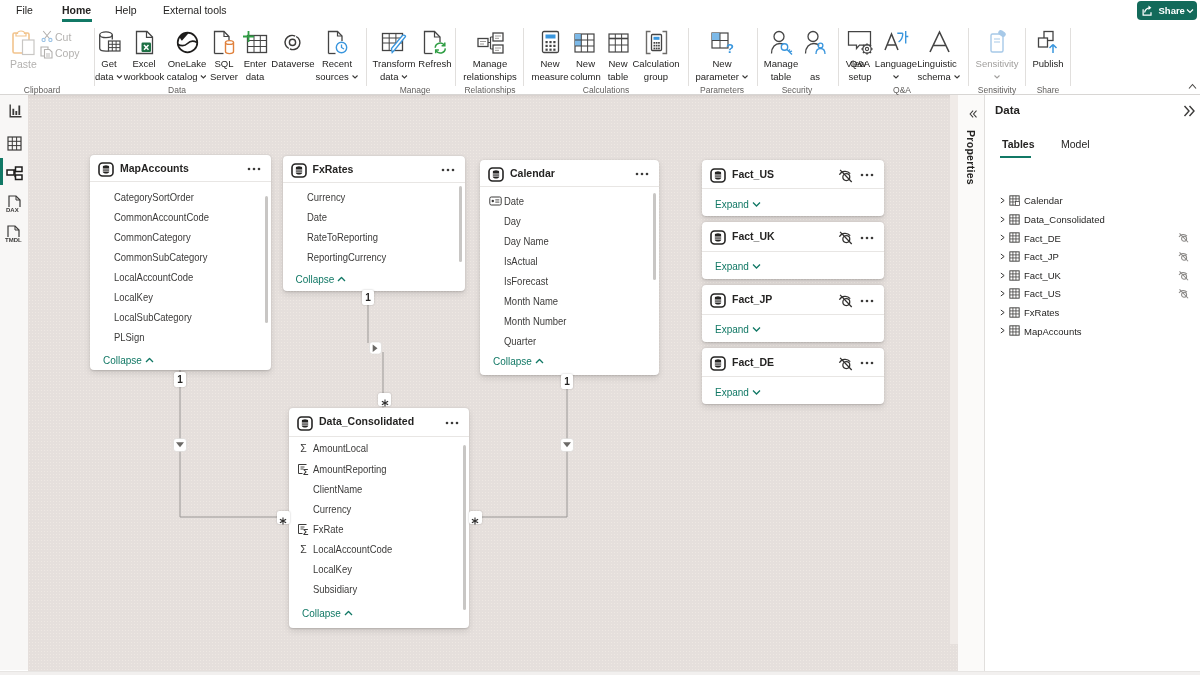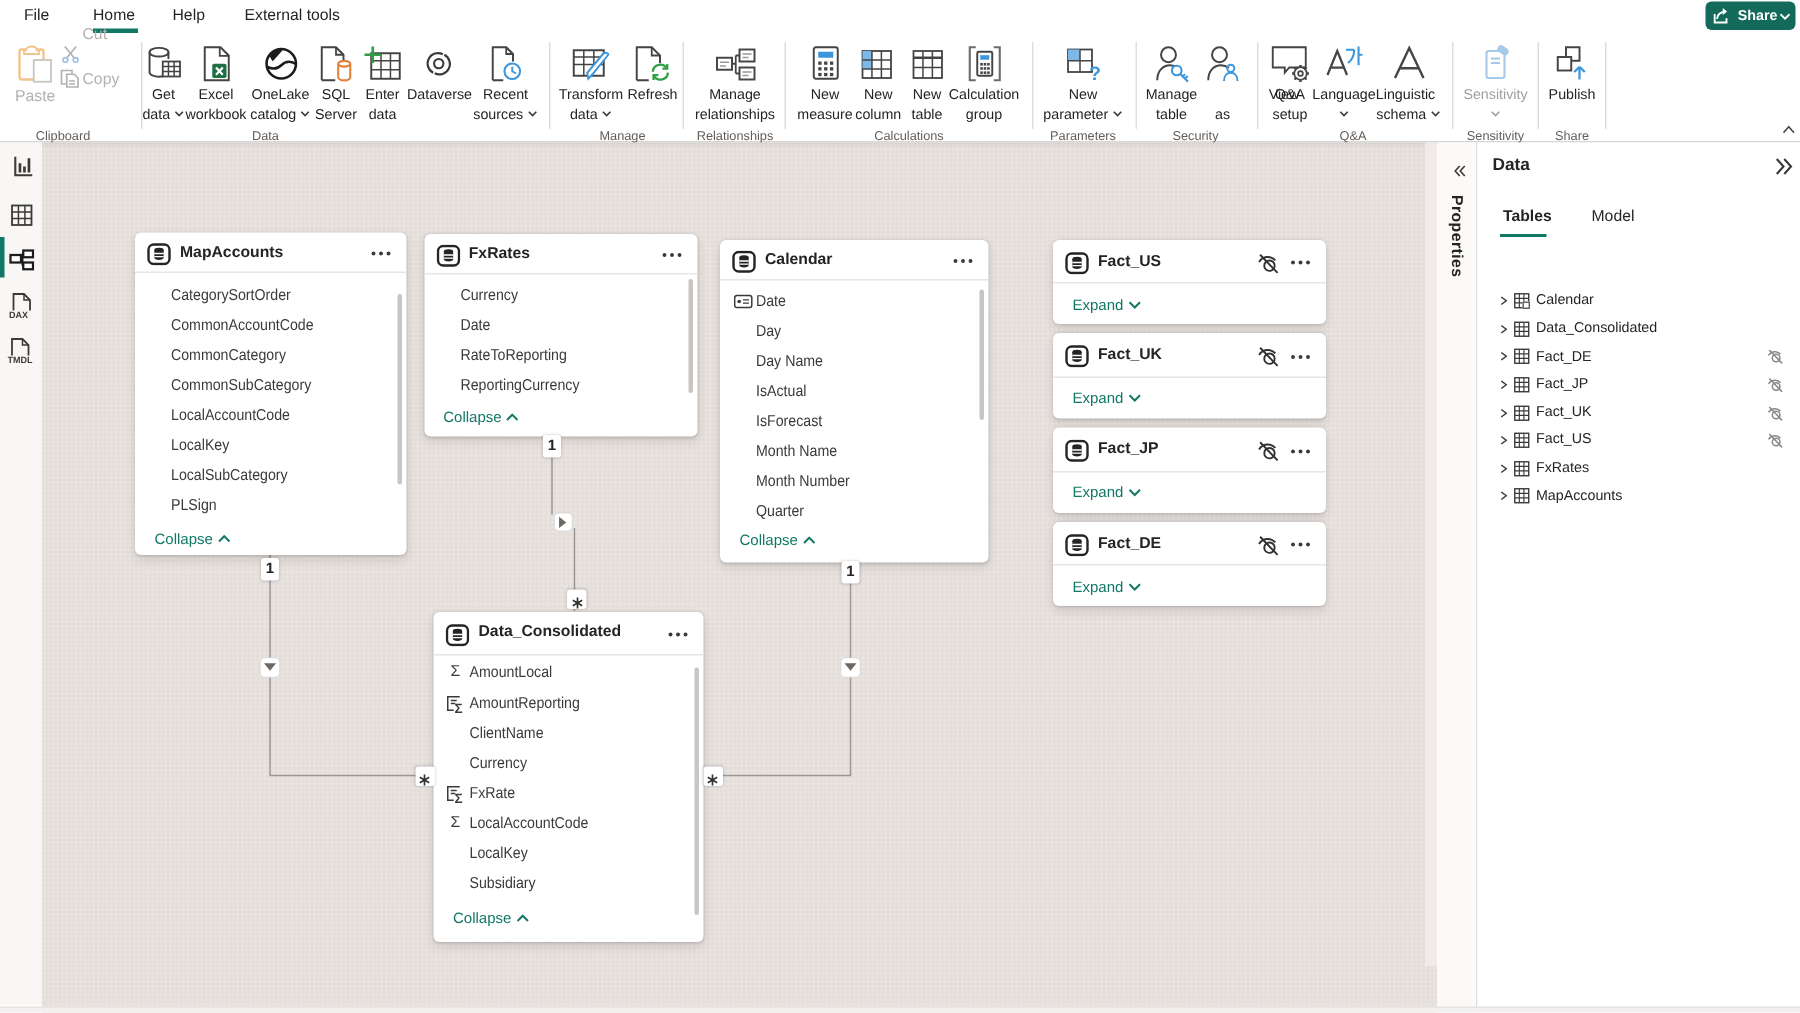--- a/index.html
+++ b/index.html
@@ -73,7 +73,7 @@
 
   <div id="ribbon">
     <div class="menuitem" style="left:16px;">File</div>
-    <div class="menuitem" style="left:62px;font-weight:normal;">Home</div>
+    <div class="menuitem" style="left:62px;font-weight:bold;">Home</div>
     <div id="home-underline"></div>
     <div class="menuitem" style="left:115px;">Help</div>
     <div class="menuitem" style="left:163px;">External tools</div>

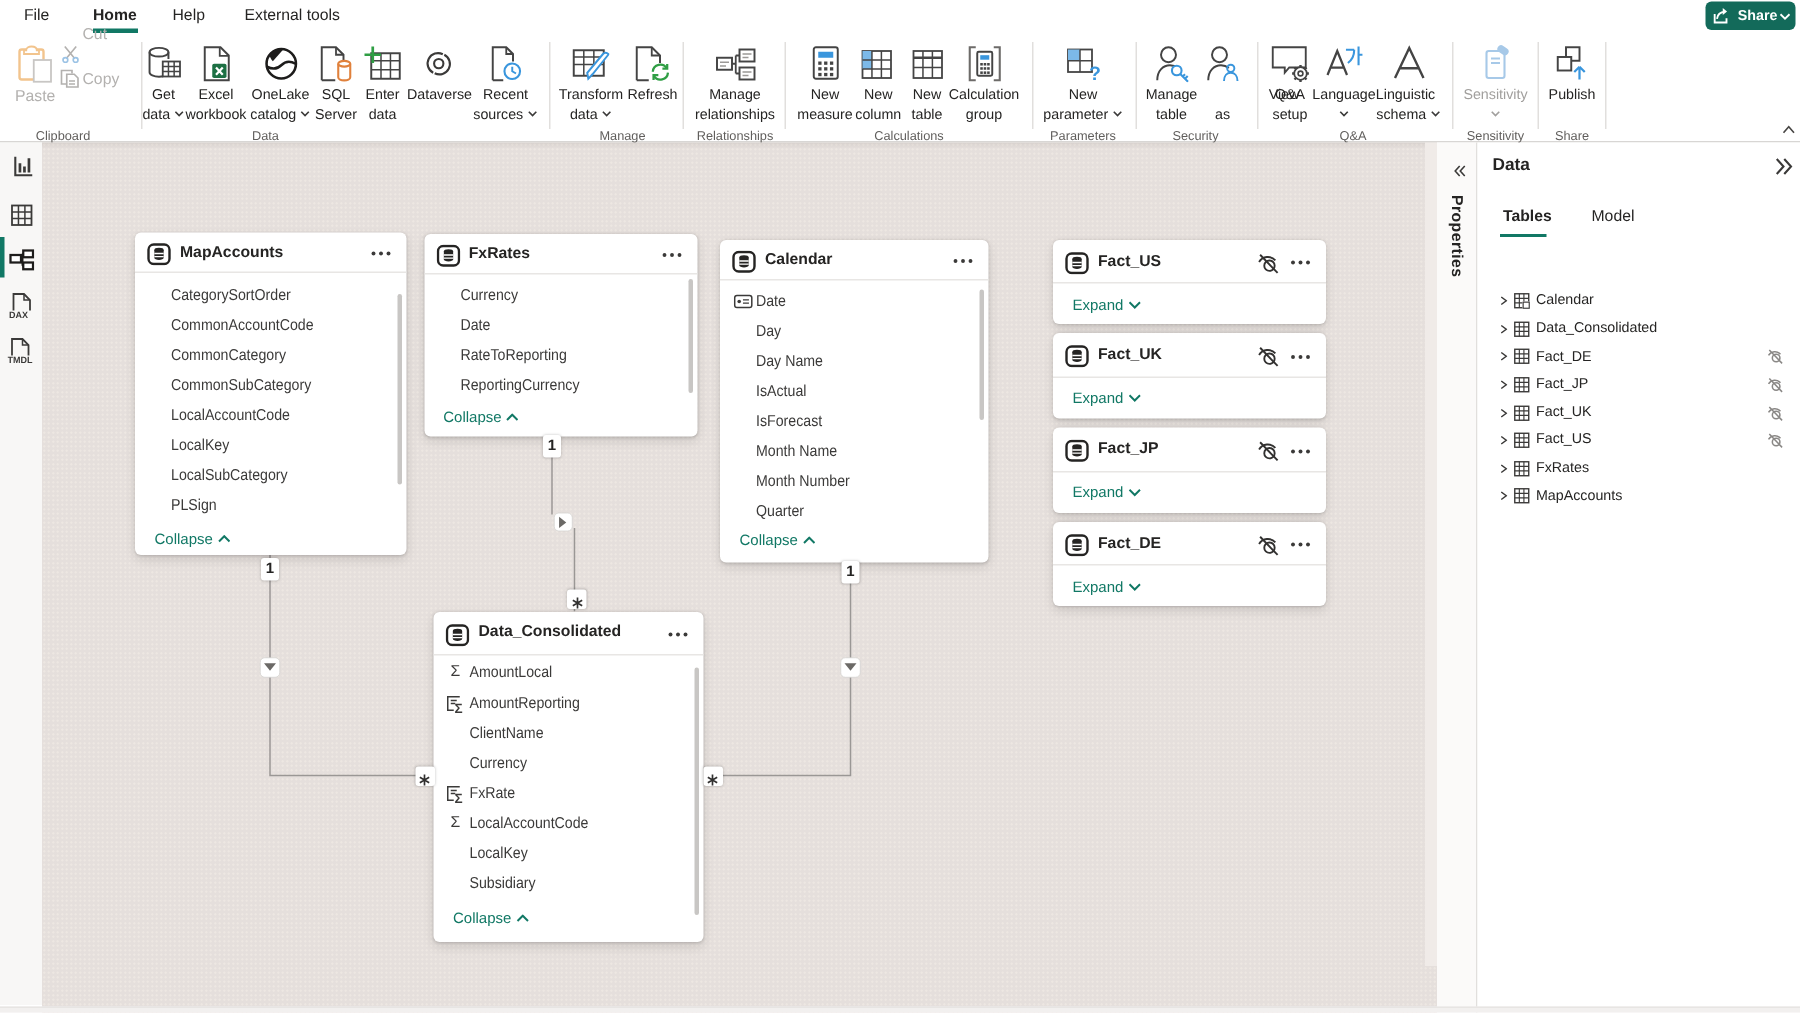--- a/index.html
+++ b/index.html
@@ -111,7 +111,7 @@
       <circle cx="2.6" cy="10" r="1.6" fill="none" stroke="#9cc3e5" stroke-width="1.1"></circle>
       <circle cx="9.4" cy="10" r="1.6" fill="none" stroke="#9cc3e5" stroke-width="1.1"></circle>
     </svg>
-    <div class="abs" style="left:55px;top:17px;font-size:10.5px;color:#b3b1af">Cut</div>
+    <div class="abs" style="left:55px;top:31px;font-size:10.5px;color:#b3b1af">Cut</div>
     <svg class="abs" style="left:40px;top:46px" width="13" height="13" viewBox="0 0 13 13">
       <path d="M8 3 V1 H1 v9 h3" fill="none" stroke="#b3b1af" stroke-width="1.1"></path>
       <path d="M4.5 3.5 h5 l2.5 2.5 v6 h-7.5 z" fill="#fff" stroke="#b3b1af" stroke-width="1.1"></path>

